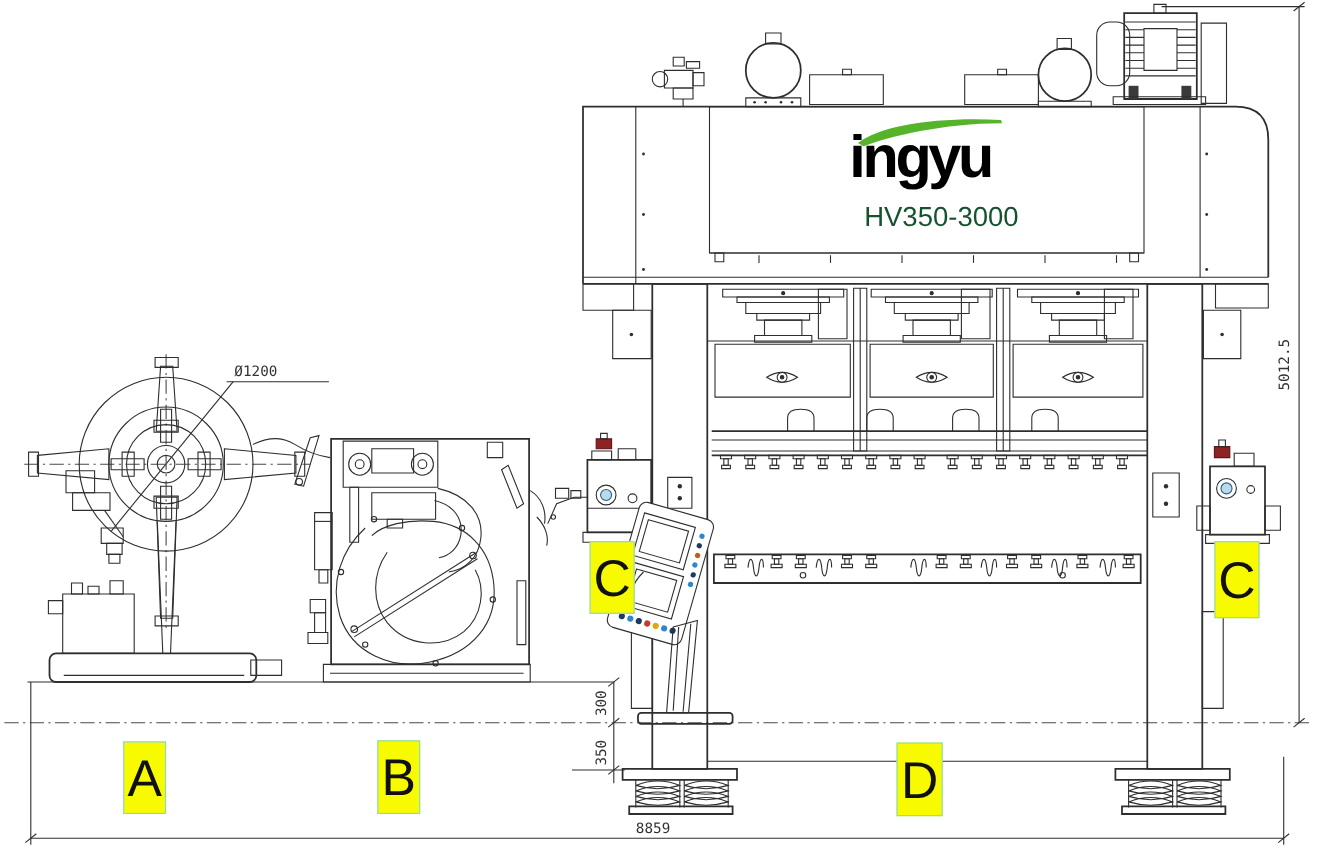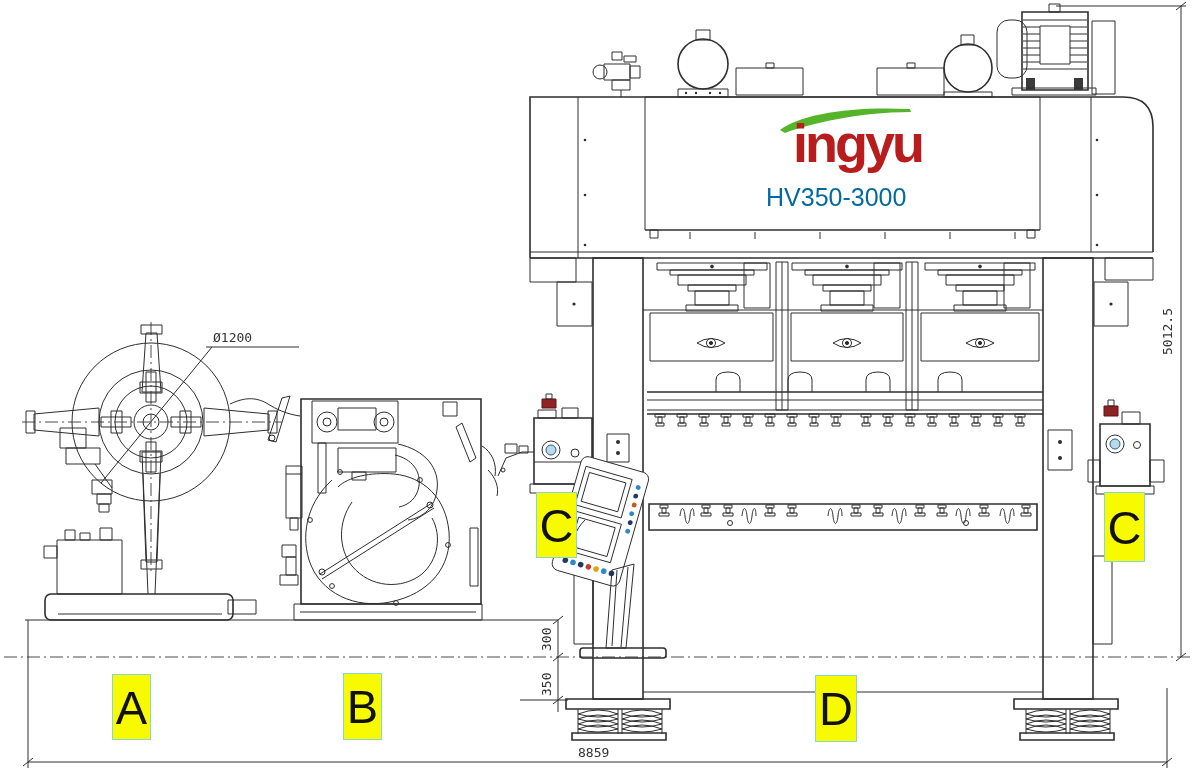--- a/index.html
+++ b/index.html
@@ -15,8 +15,8 @@
   .tag{position:absolute;background:#f8fb00;border:1px solid #86d7cd;
        display:flex;align-items:center;justify-content:center;
        font-size:47px;color:#111;font-family:"Liberation Sans",sans-serif;}
-  .brand{position:absolute;left:772px;top:116px;width:150px;text-align:right;
-         font-size:54px;font-weight:800;letter-spacing:-3px;color:#b91c1c;line-height:1;}
+  .brand{position:absolute;left:772px;top:116px;width:150px;text-align:left;
+         font-size:54px;font-weight:800;letter-spacing:-3px;color:#000000;line-height:1;}
   .model{position:absolute;left:766px;top:183px;width:160px;text-align:left;
          font-size:25px;font-weight:400;color:#0369a1;letter-spacing:0px;}
 </style>

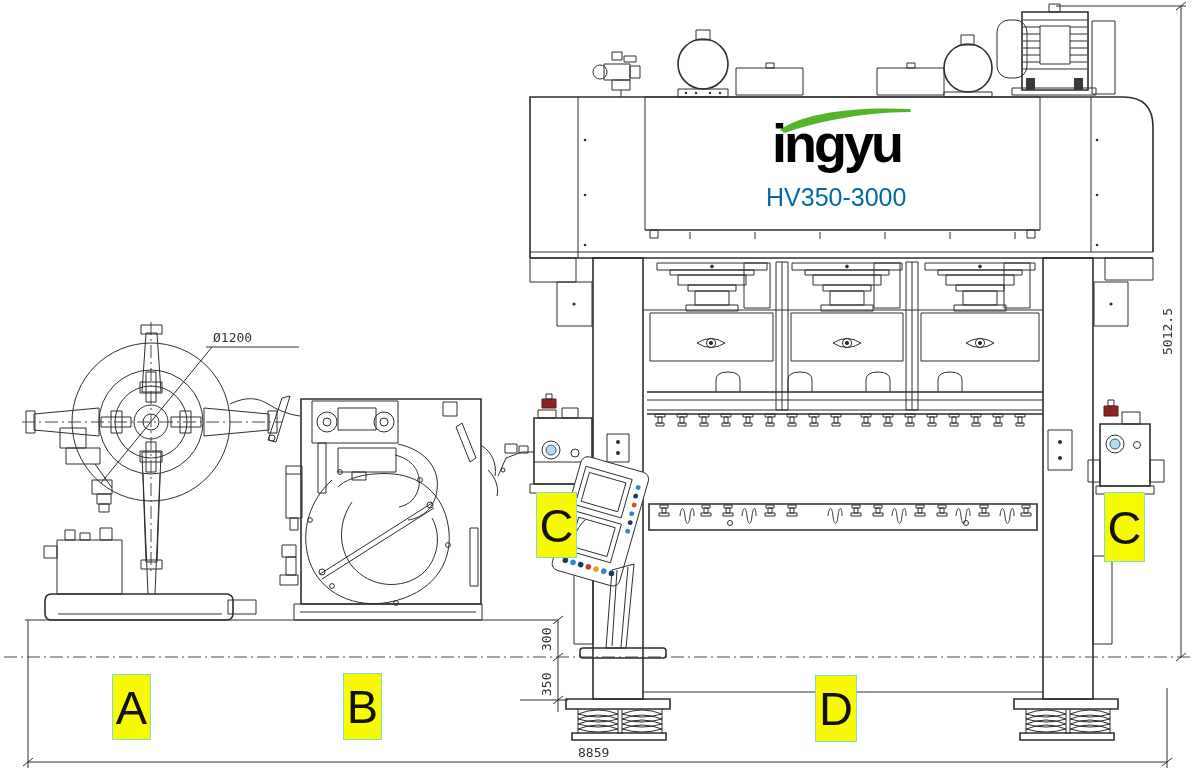--- a/index.html
+++ b/index.html
@@ -17,8 +17,8 @@
        font-size:47px;color:#111;font-family:"Liberation Sans",sans-serif;}
   .brand{position:absolute;left:772px;top:116px;width:150px;text-align:left;
          font-size:54px;font-weight:800;letter-spacing:-3px;color:#000000;line-height:1;}
-  .model{position:absolute;left:766px;top:183px;width:160px;text-align:left;
-         font-size:25px;font-weight:400;color:#0369a1;letter-spacing:0px;}
+  .model{position:absolute;left:766px;top:183px;width:160px;text-align:right;
+         font-size:25px;font-weight:400;color:#14532d;letter-spacing:0px;}
 </style>
 </head>
 <body>

